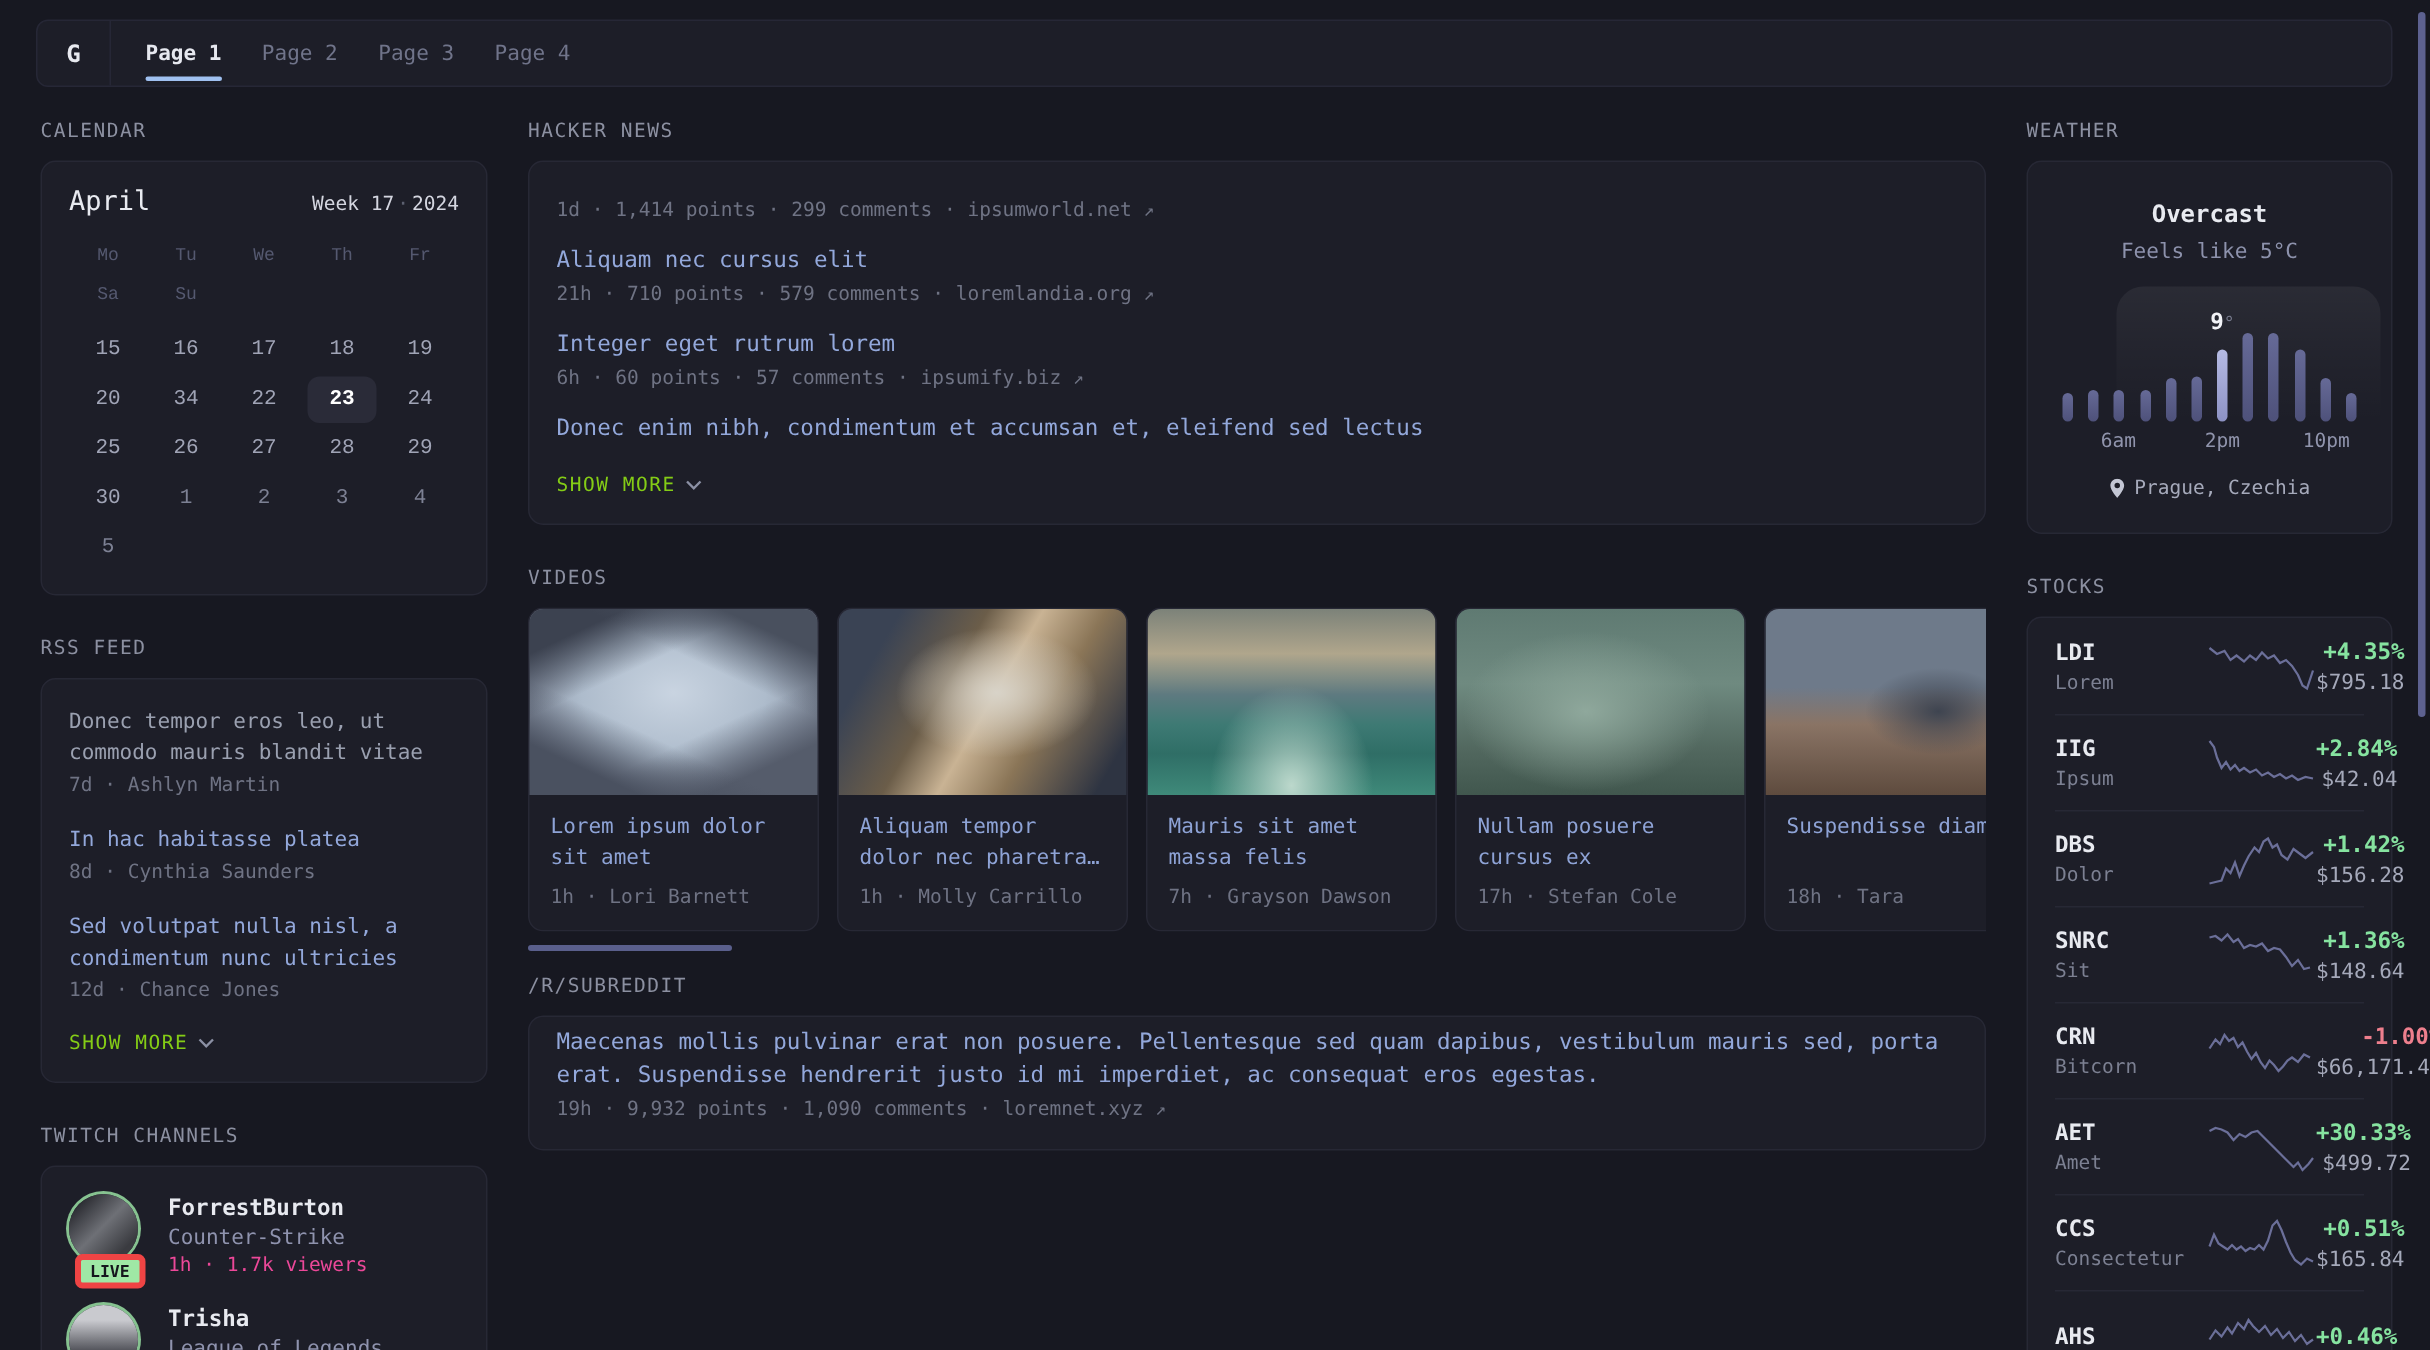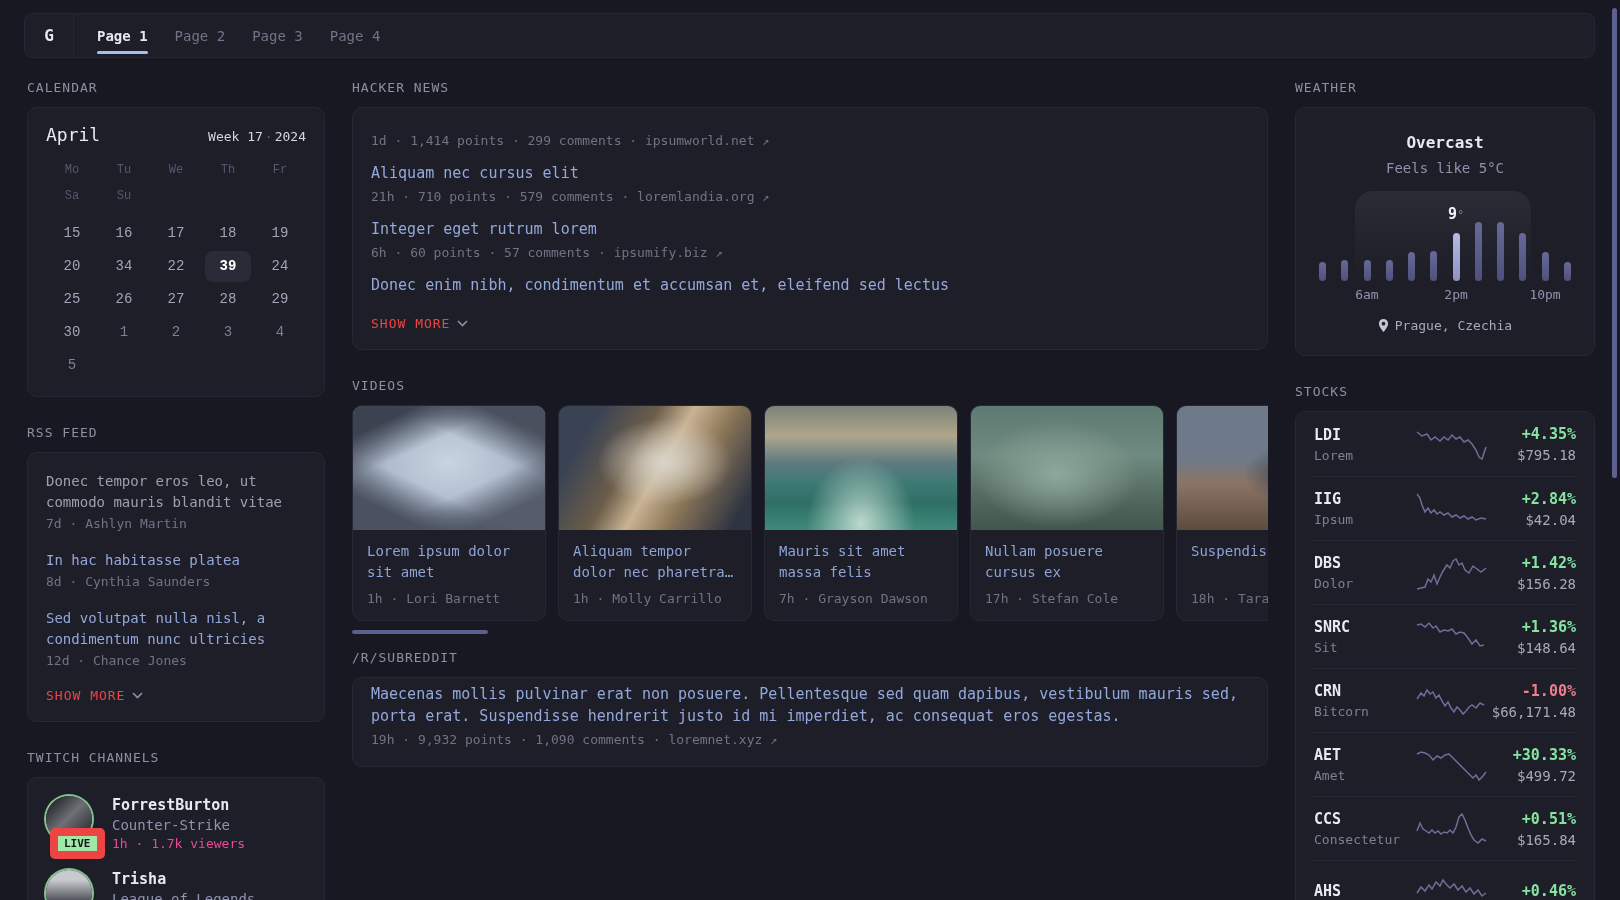--- a/index.html
+++ b/index.html
@@ -42,7 +42,7 @@
   }
   .col-left  { width:298px; flex:none; }
   .col-mid   { flex:1; min-width:0; }
-  .col-right { width:300px; flex:none; }
+  .col-right { width:244px; flex:none; }
 
   .sec-label {
     font-size:13px; font-weight:normal; letter-spacing:1px;

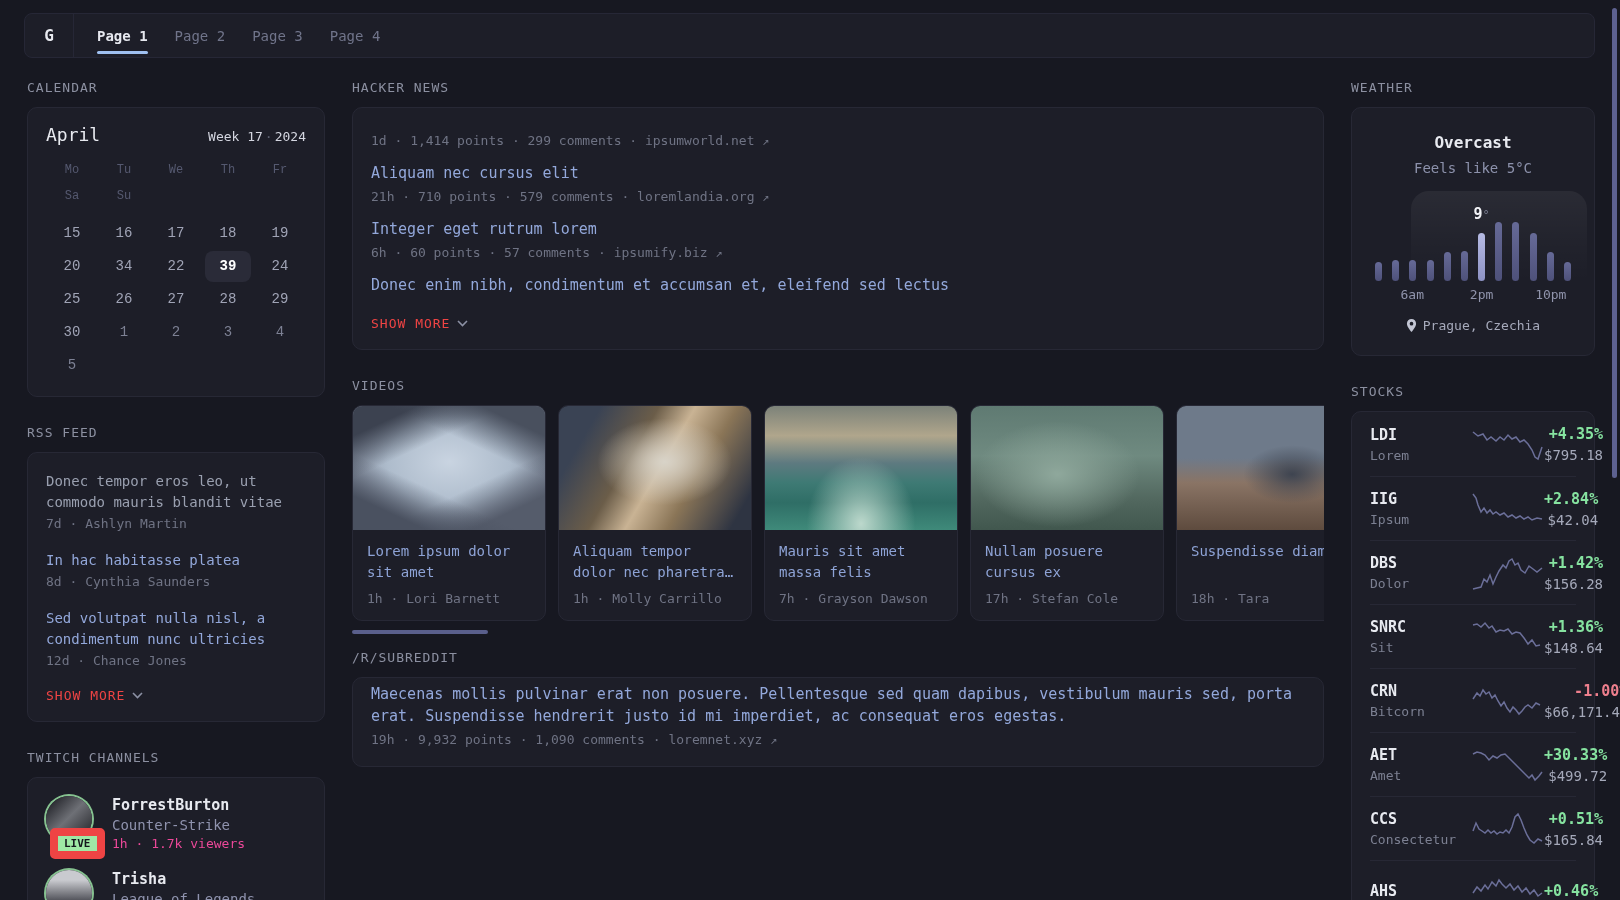--- a/index.html
+++ b/index.html
@@ -246,7 +246,7 @@
             <div class="cal-day">20</div>
             <div class="cal-day">34</div>
             <div class="cal-day">22</div>
-            <div class="cal-day sel">39</div>
+            <div class="cal-day sel">23</div>
             <div class="cal-day">24</div>
             <div class="cal-day">25</div>
             <div class="cal-day">26</div>

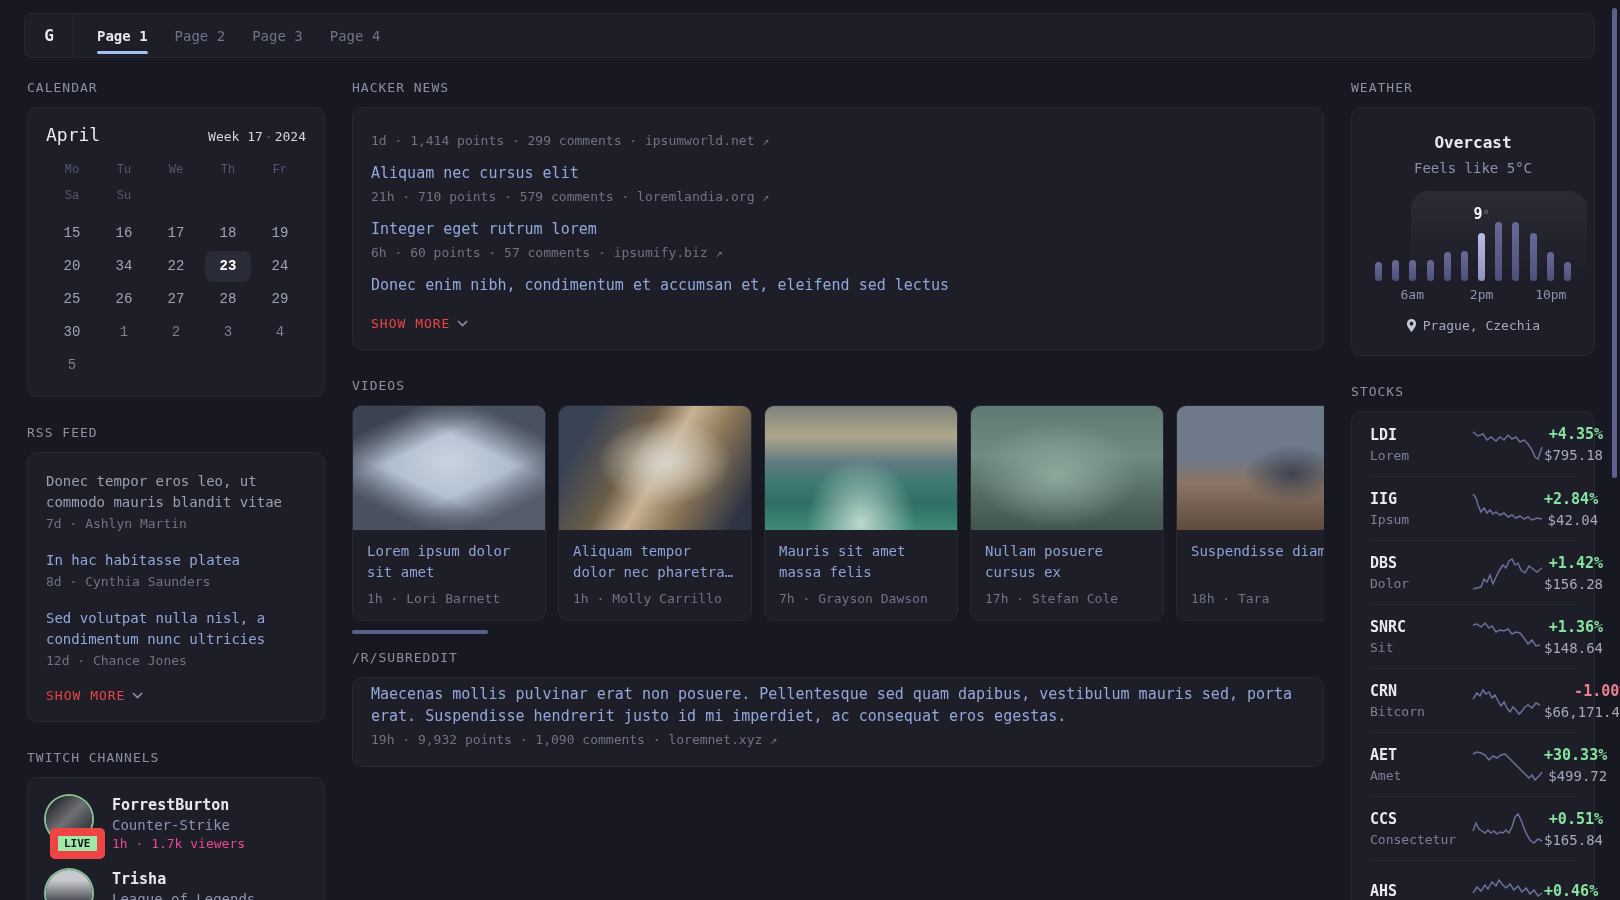--- a/index.html
+++ b/index.html
@@ -79,7 +79,7 @@
   .feed-meta { font-size:13px; color:#6f7384; margin-top:3px; }
   .show-more {
     display:inline-flex; align-items:center; gap:7px;
-    font-size:13px; letter-spacing:1px; color:#ef4444; cursor:pointer;
+    font-size:13px; letter-spacing:1px; color:#84cc16; cursor:pointer;
   }
   .chev { width:11px; height:7px; stroke:#8b90a4; fill:none; stroke-width:1.6; }
 

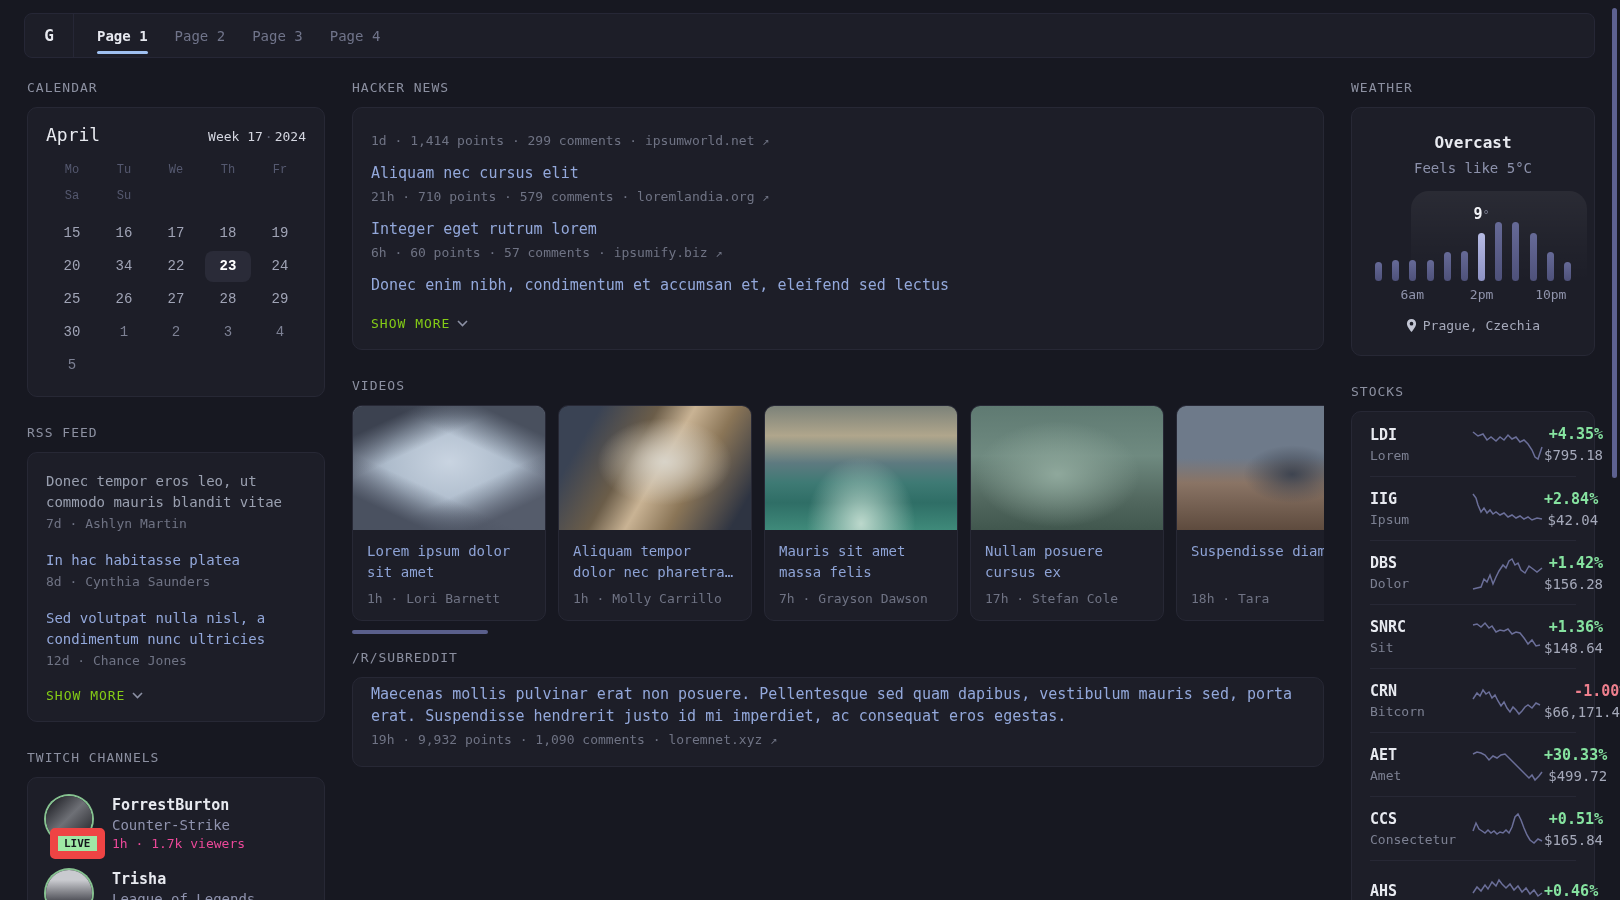--- a/index.html
+++ b/index.html
@@ -98,7 +98,7 @@
   .live-badge {
     position:absolute; left:4px; bottom:-8px;
     background:#9fe8a5; color:#15161d; font-size:11px; font-weight:bold;
-    padding:1px 6px; border-radius:5px; border:8px solid #ef4444;
+    padding:1px 6px; border-radius:5px; border:4px solid #ef4444;
   }
   .tw-name { font-size:15px; font-weight:bold; color:#e8eaf0; cursor:pointer; }
   .tw-game { font-size:14px; color:#8f93ae; margin-top:3px; }

